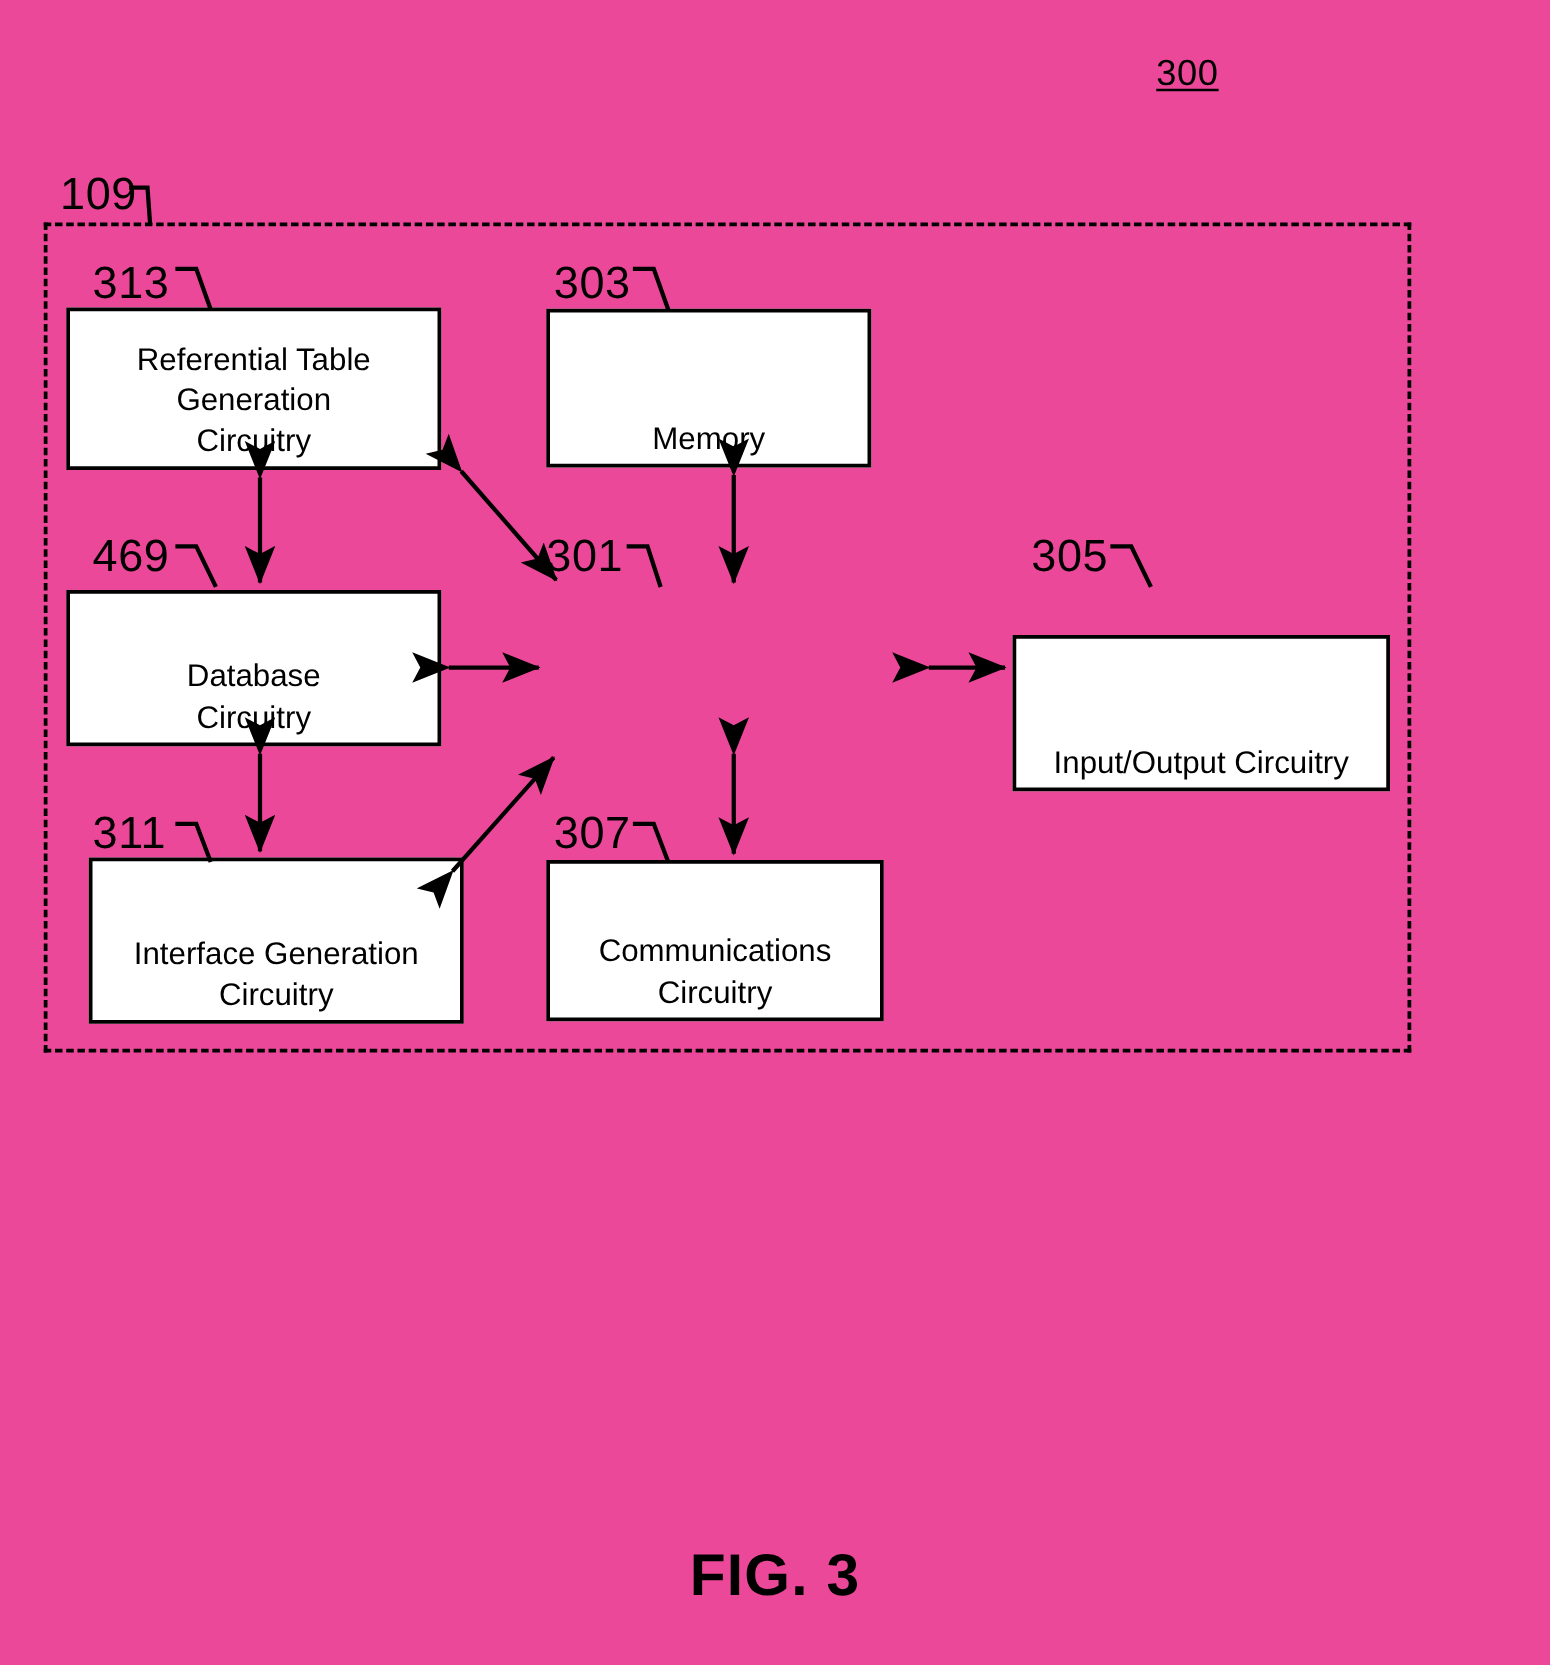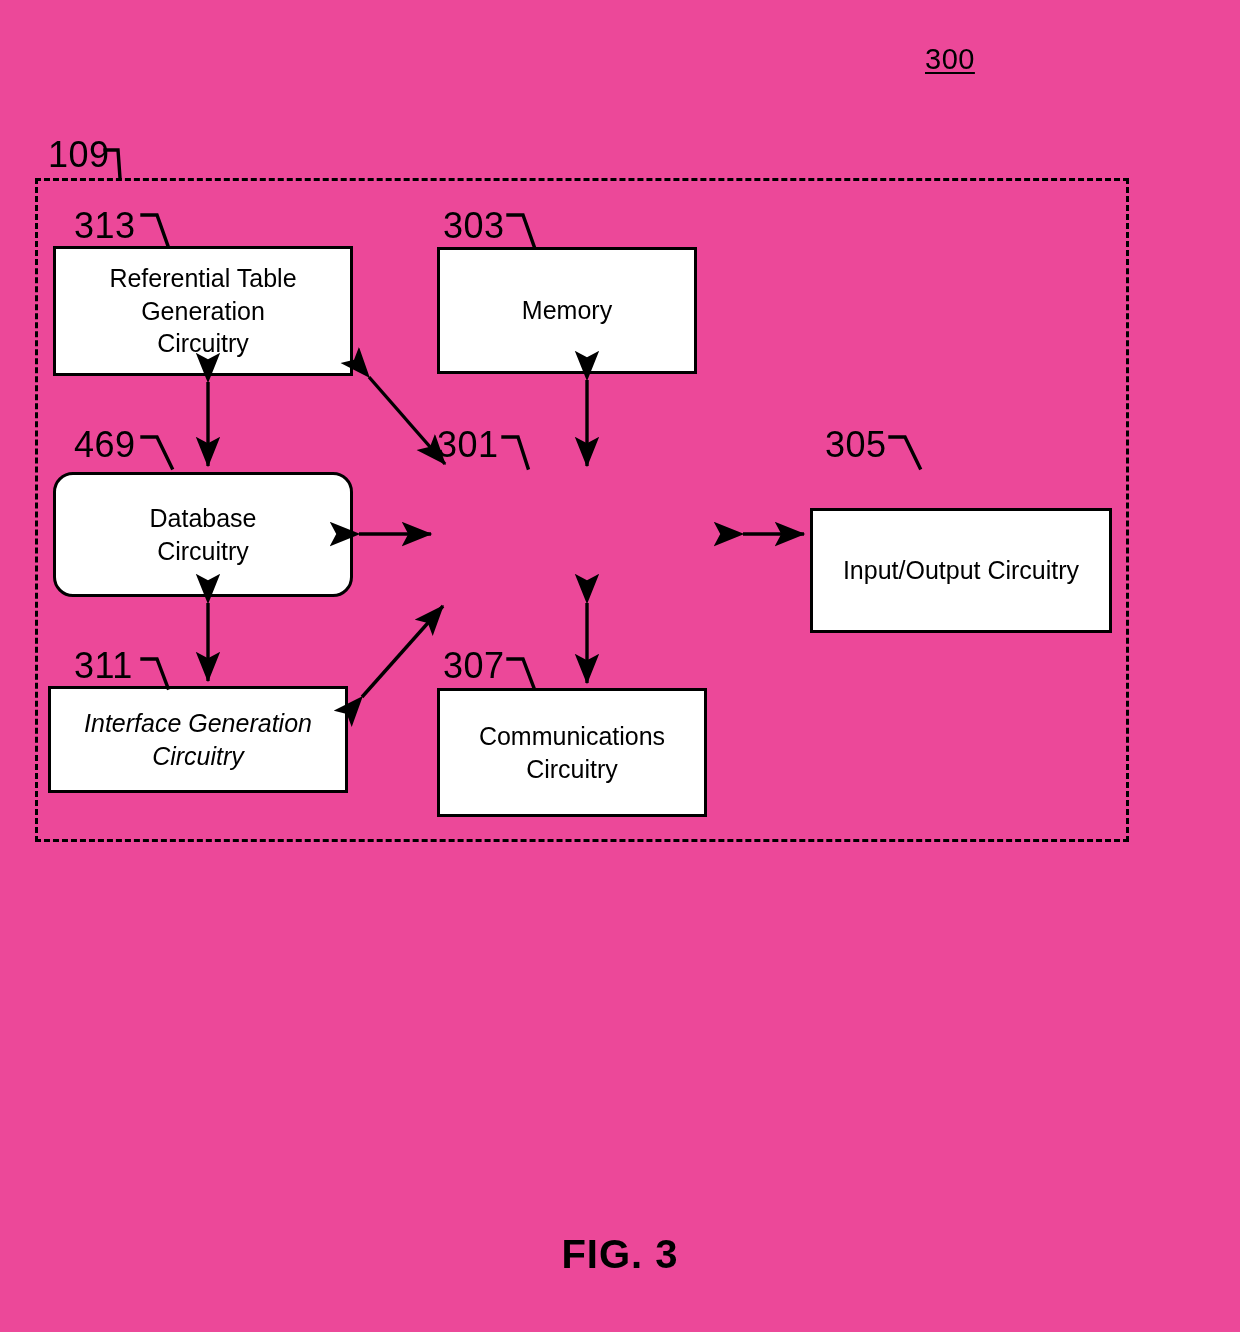--- a/index.html
+++ b/index.html
@@ -53,7 +53,7 @@
     box-sizing: border-box;
     background: #ffffff;
     display: flex;
-    align-items: center;
+    align-items: flex-end;
     justify-content: center;
     text-align: center;
     font-size: 25px;

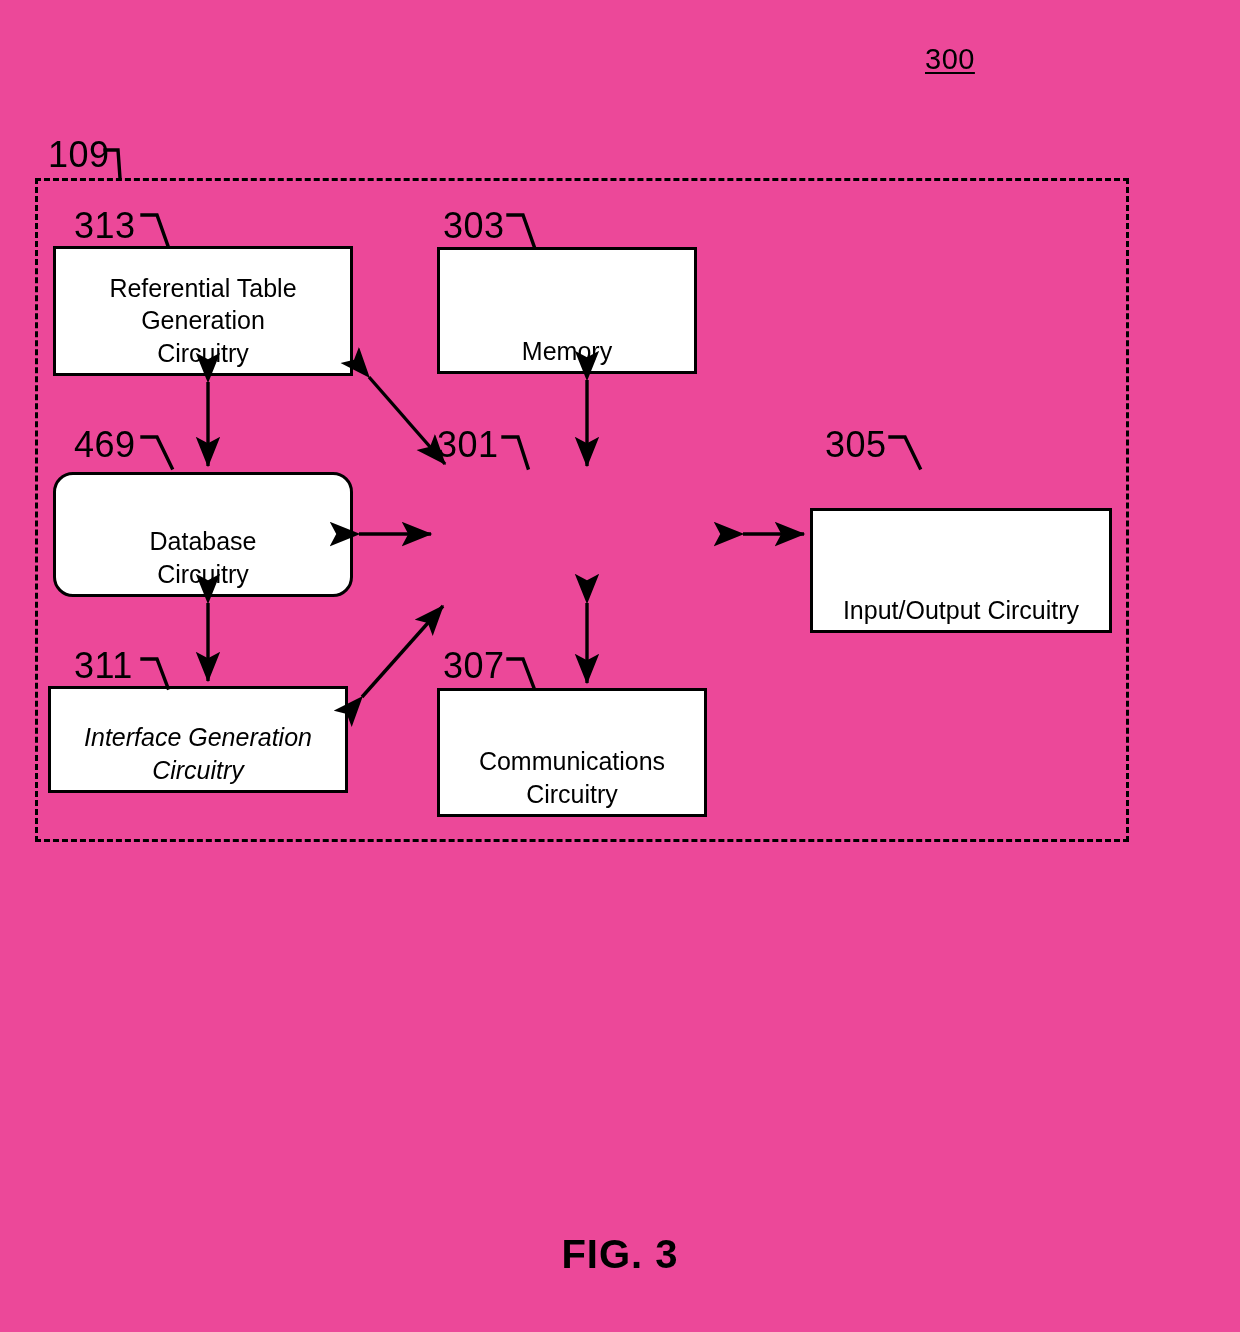--- a/index.html
+++ b/index.html
@@ -121,7 +121,7 @@
     </div>
   </div>
 
-  <div class="node" style="left:53px; top:472px; width:300px; height:125px;border-radius:20px;">
+  <div class="node" style="left:53px; top:472px; width:300px; height:125px;">
     <div>
       <span>Database</span>
       <span>Circuitry</span>

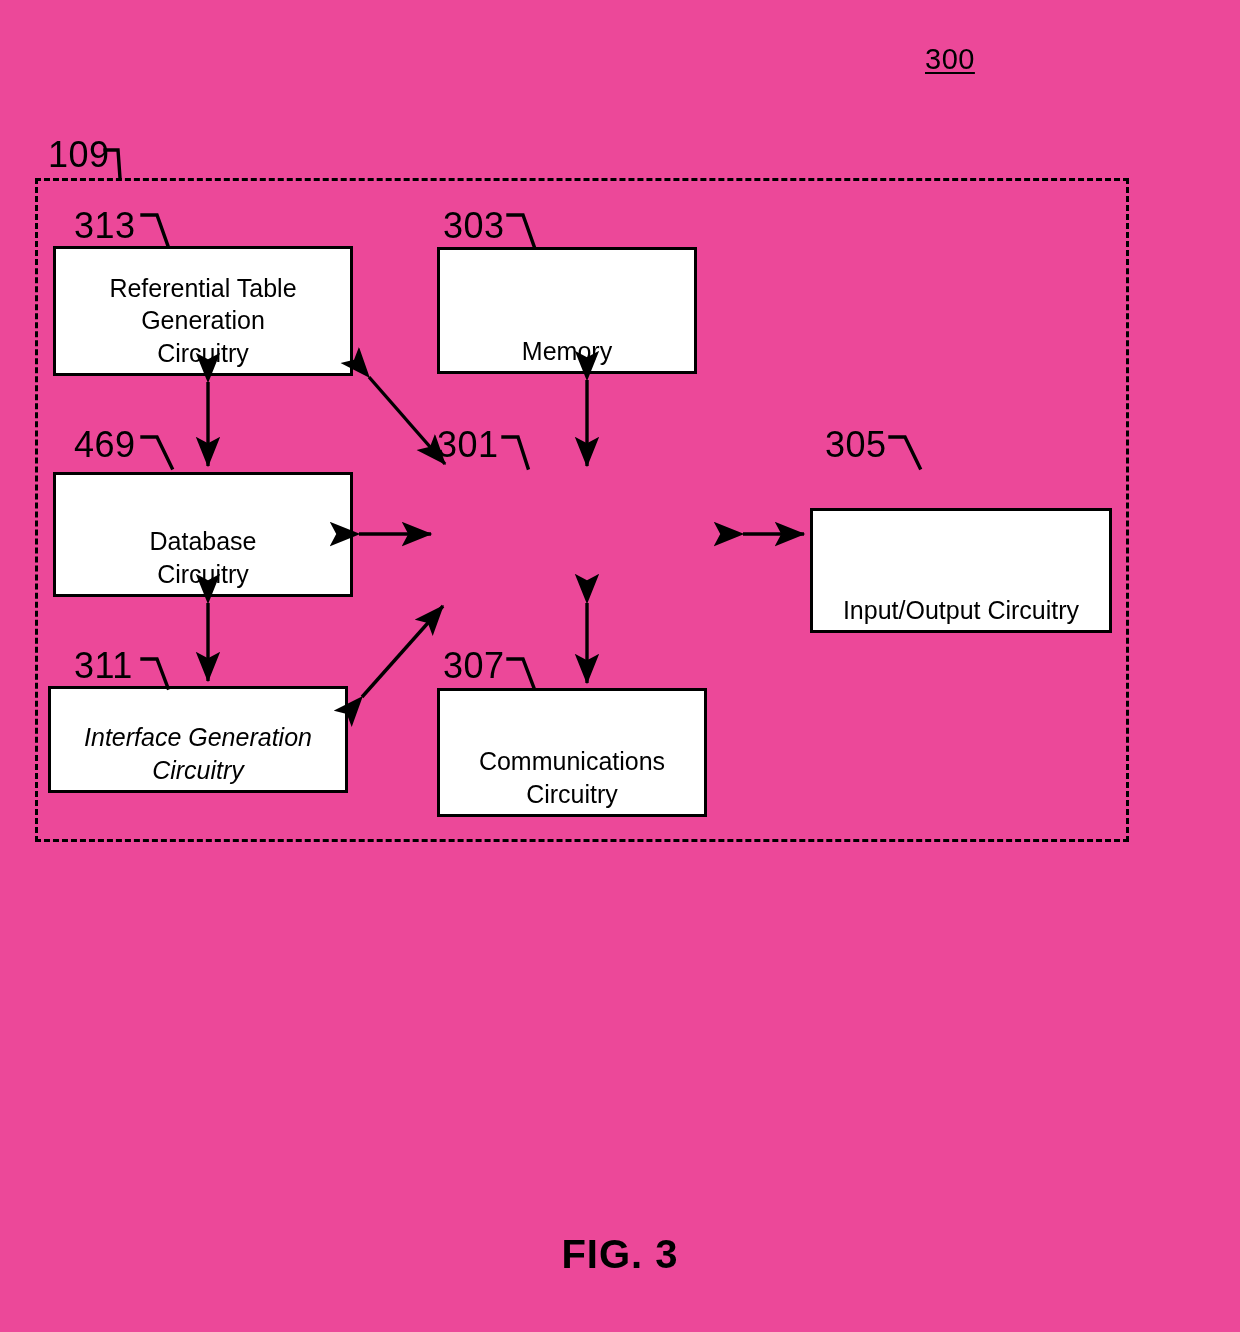--- a/index.html
+++ b/index.html
@@ -135,7 +135,7 @@
     </div>
   </div>
 
-  <div class="node" style="left:48px; top:686px; width:300px; height:107px;font-style:italic;">
+  <div class="node" style="left:71px; top:686px; width:300px; height:133px;">
     <div>
       <span>Interface Generation</span>
       <span>Circuitry</span>

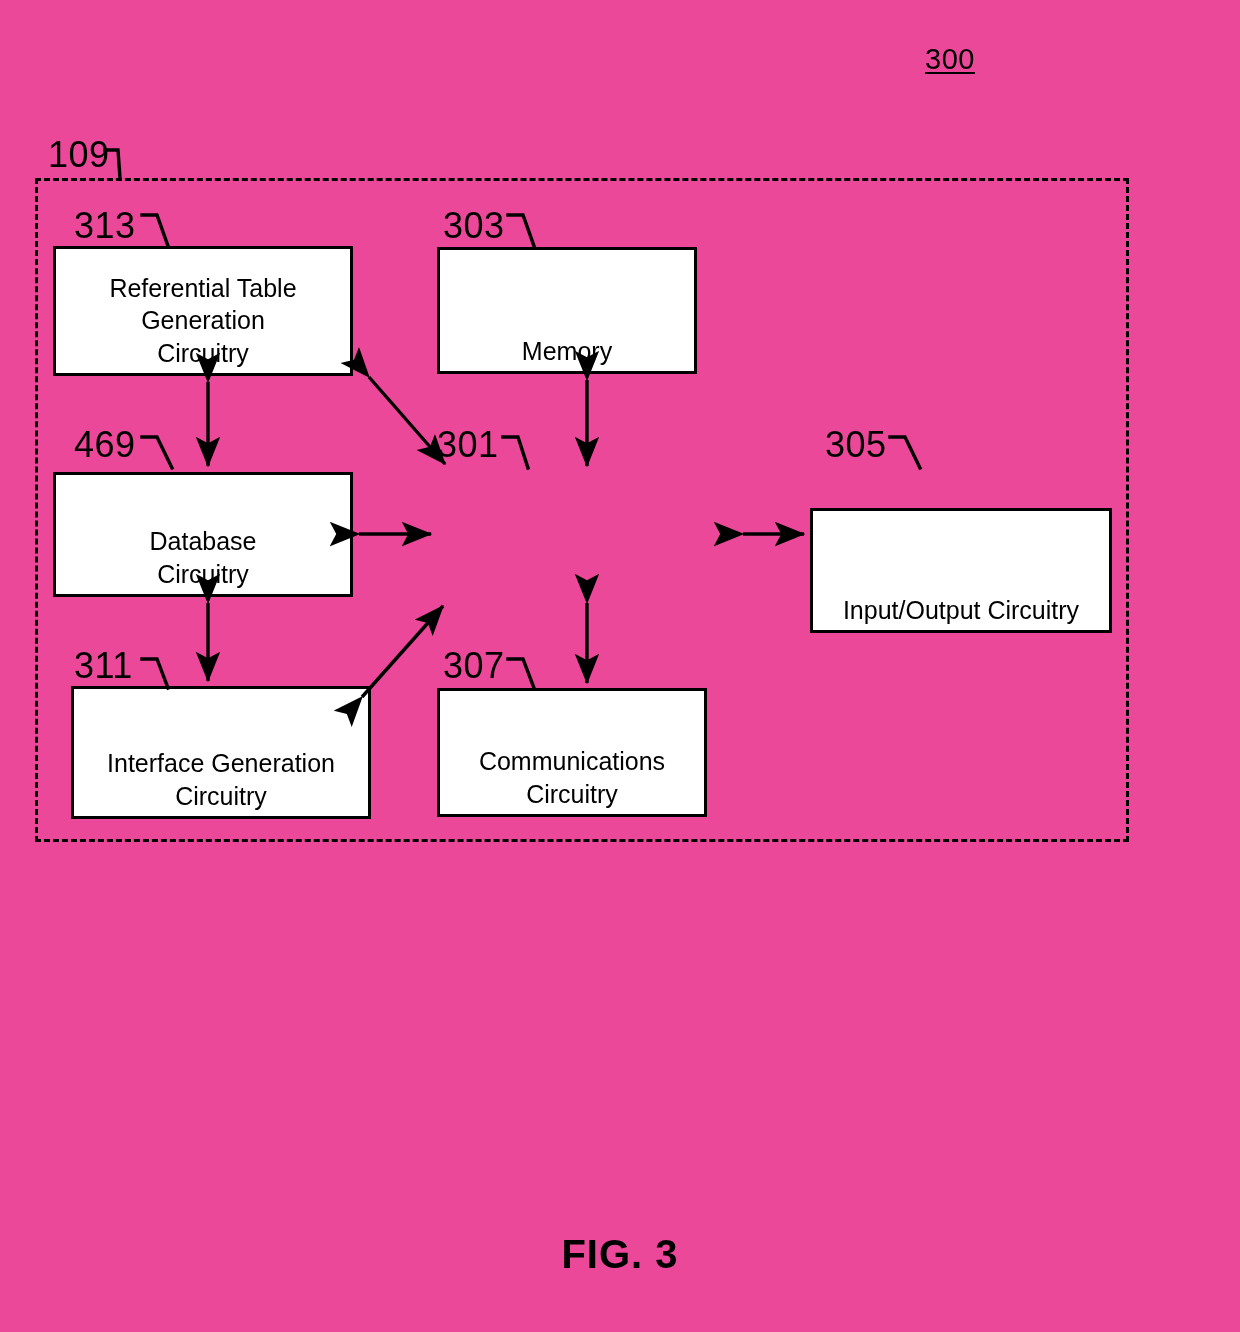--- a/index.html
+++ b/index.html
@@ -77,7 +77,7 @@
     top: 1232px;
     width: 1240px;
     text-align: center;
-    font-size: 40px;
+    font-size: 47px;
     font-weight: bold;
     letter-spacing: 1px;
   }

